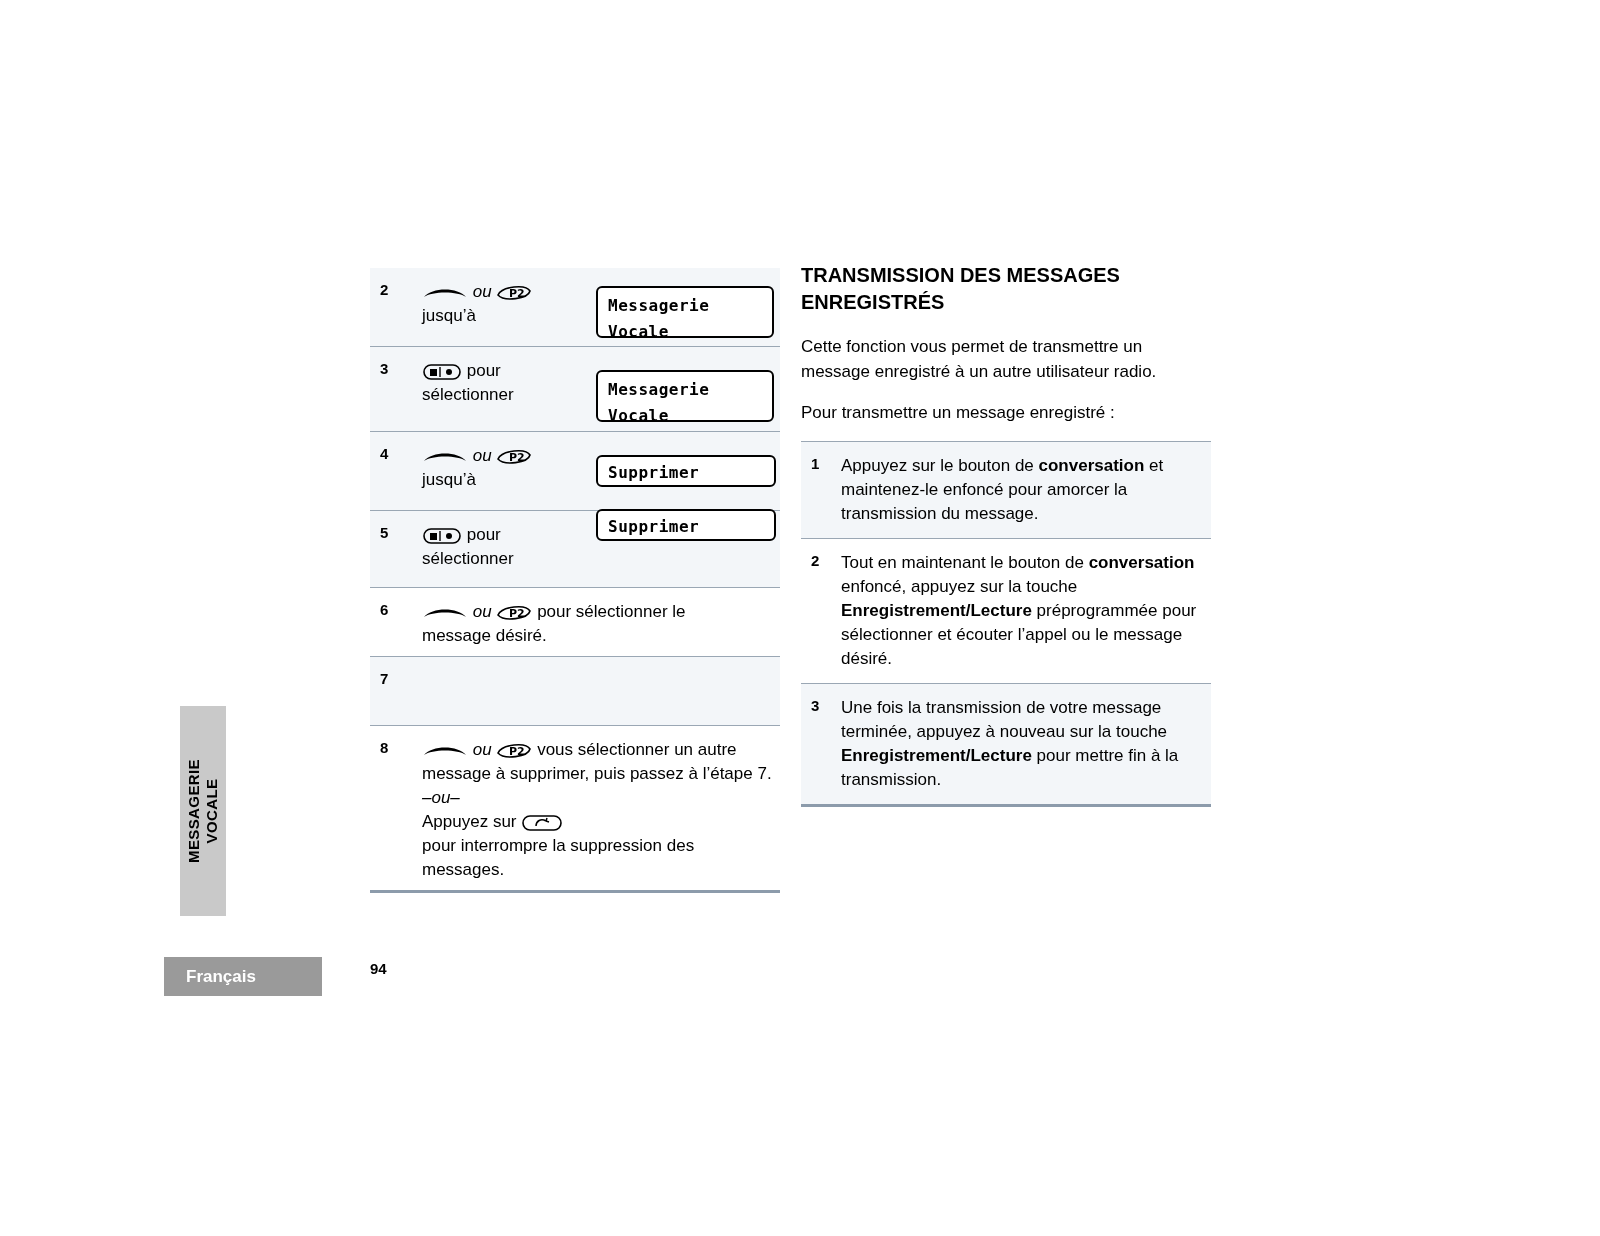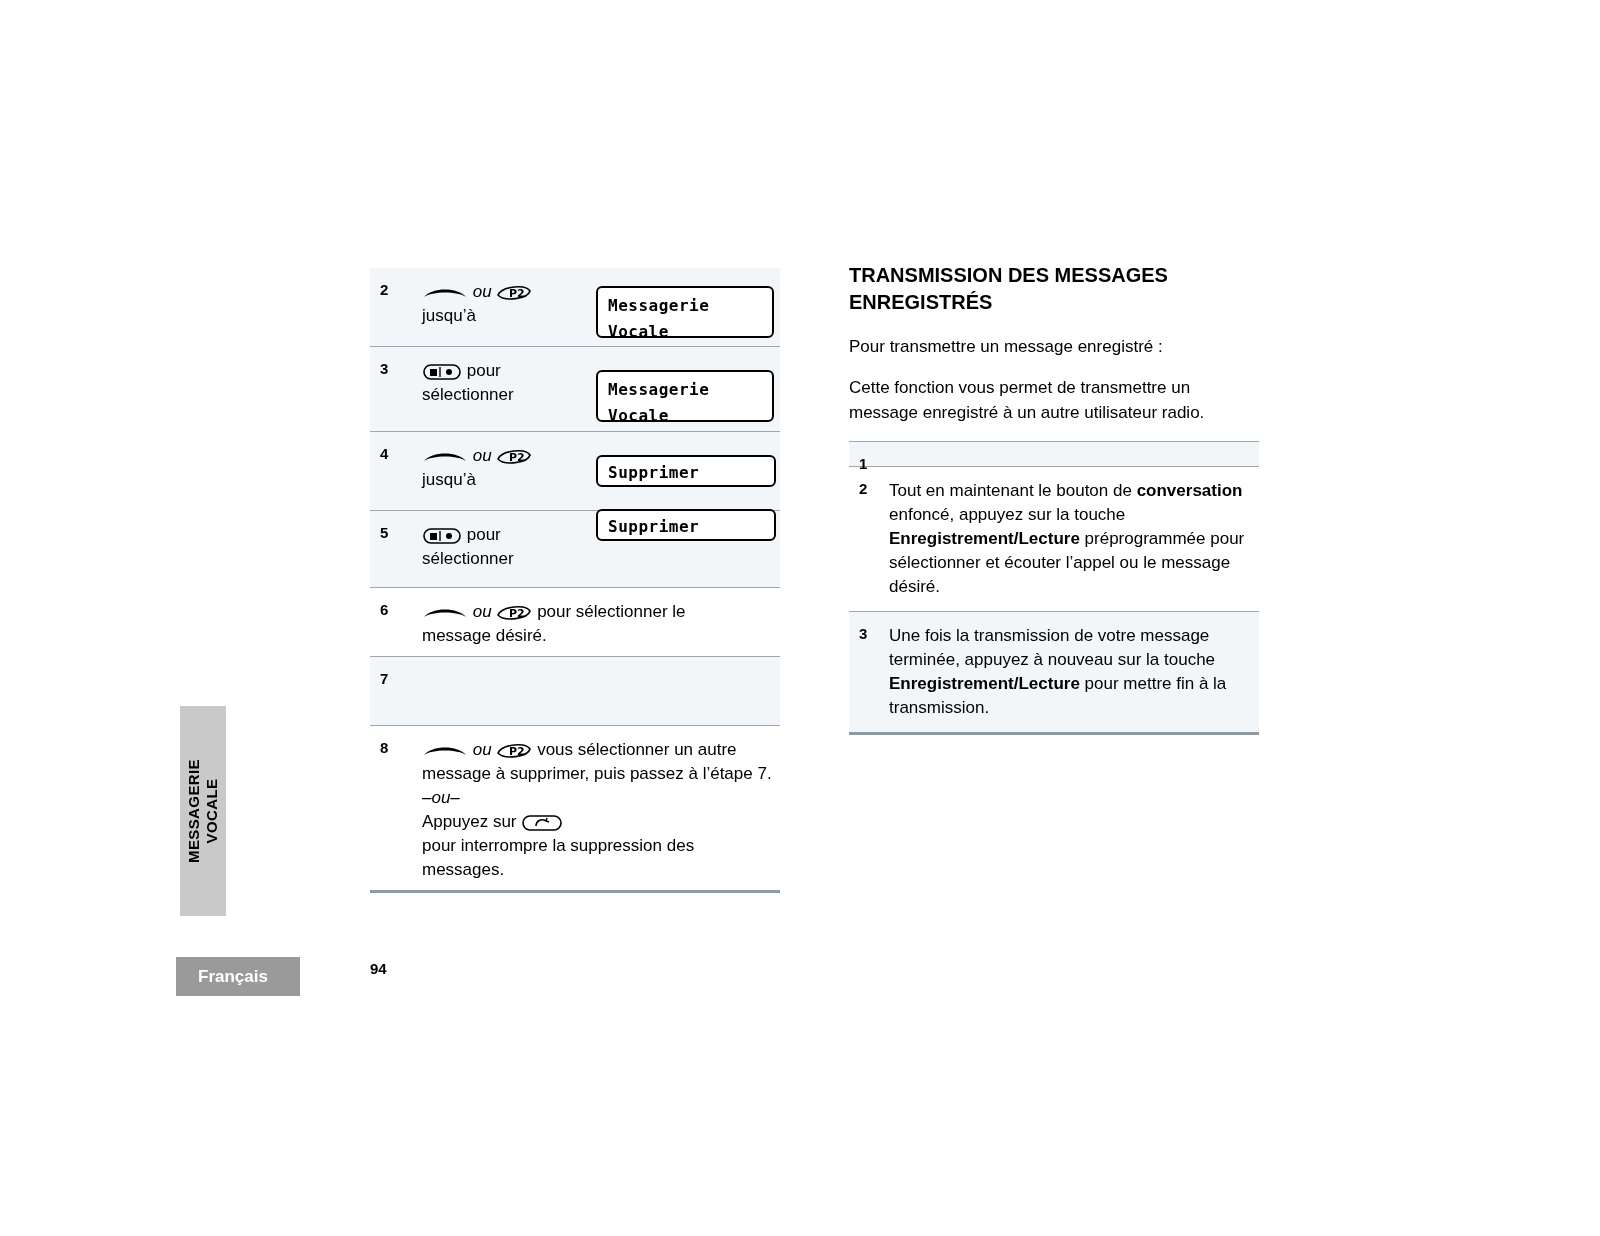--- a/index.html
+++ b/index.html
@@ -144,7 +144,7 @@
   
   .right-col {
     position: absolute;
-    left: 849px;
+    left: 801px;
     top: 262px;
     width: 410px;
   }

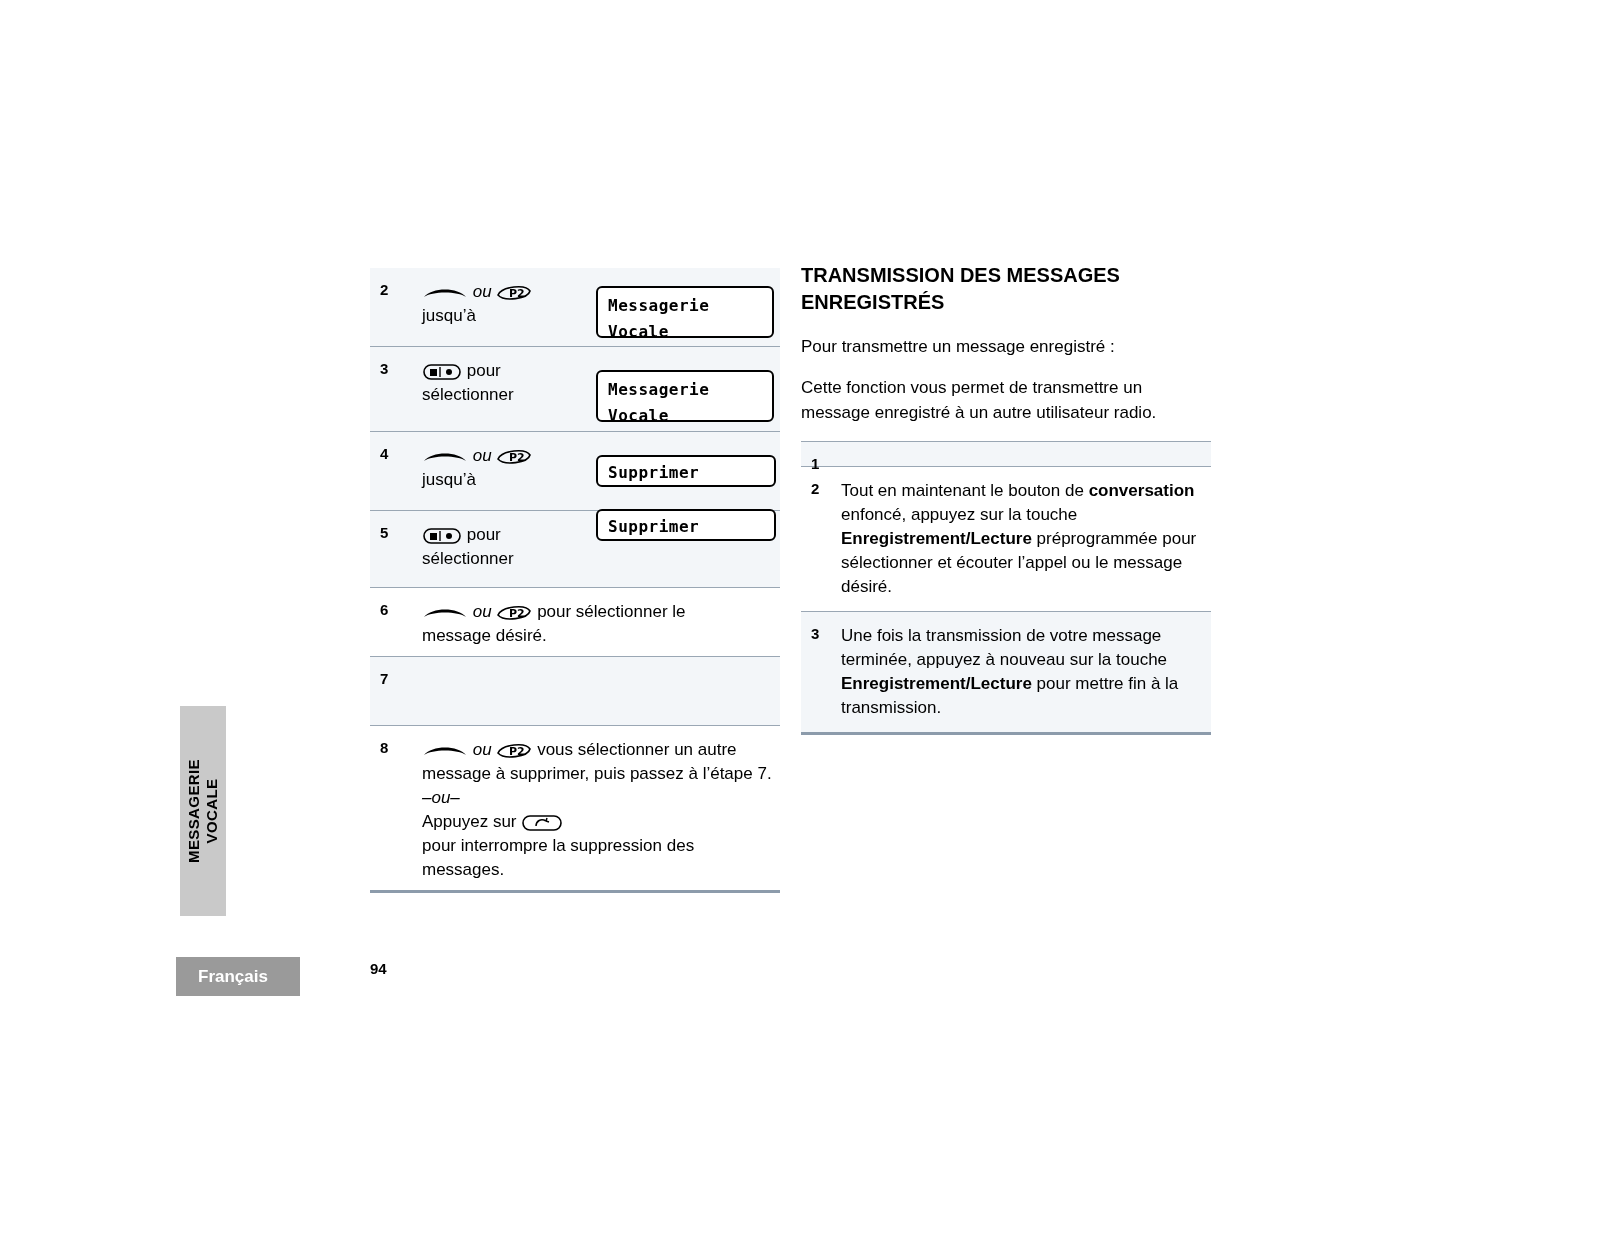--- a/index.html
+++ b/index.html
@@ -348,8 +348,8 @@
 
 <div class="right-col">
   <h1 class="r-title">TRANSMISSION DES MESSAGES ENREGISTRÉS</h1>
+  <p class="r-para">Cette fonction vous permet de transmettre un message enregistré à un autre utilisateur radio.</p>
   <p class="r-para">Pour transmettre un message enregistré :</p>
-  <p class="r-para">Cette fonction vous permet de transmettre un message enregistré à un autre utilisateur radio.</p>
 
   <div class="rule"></div>
   <div class="r-step shaded">

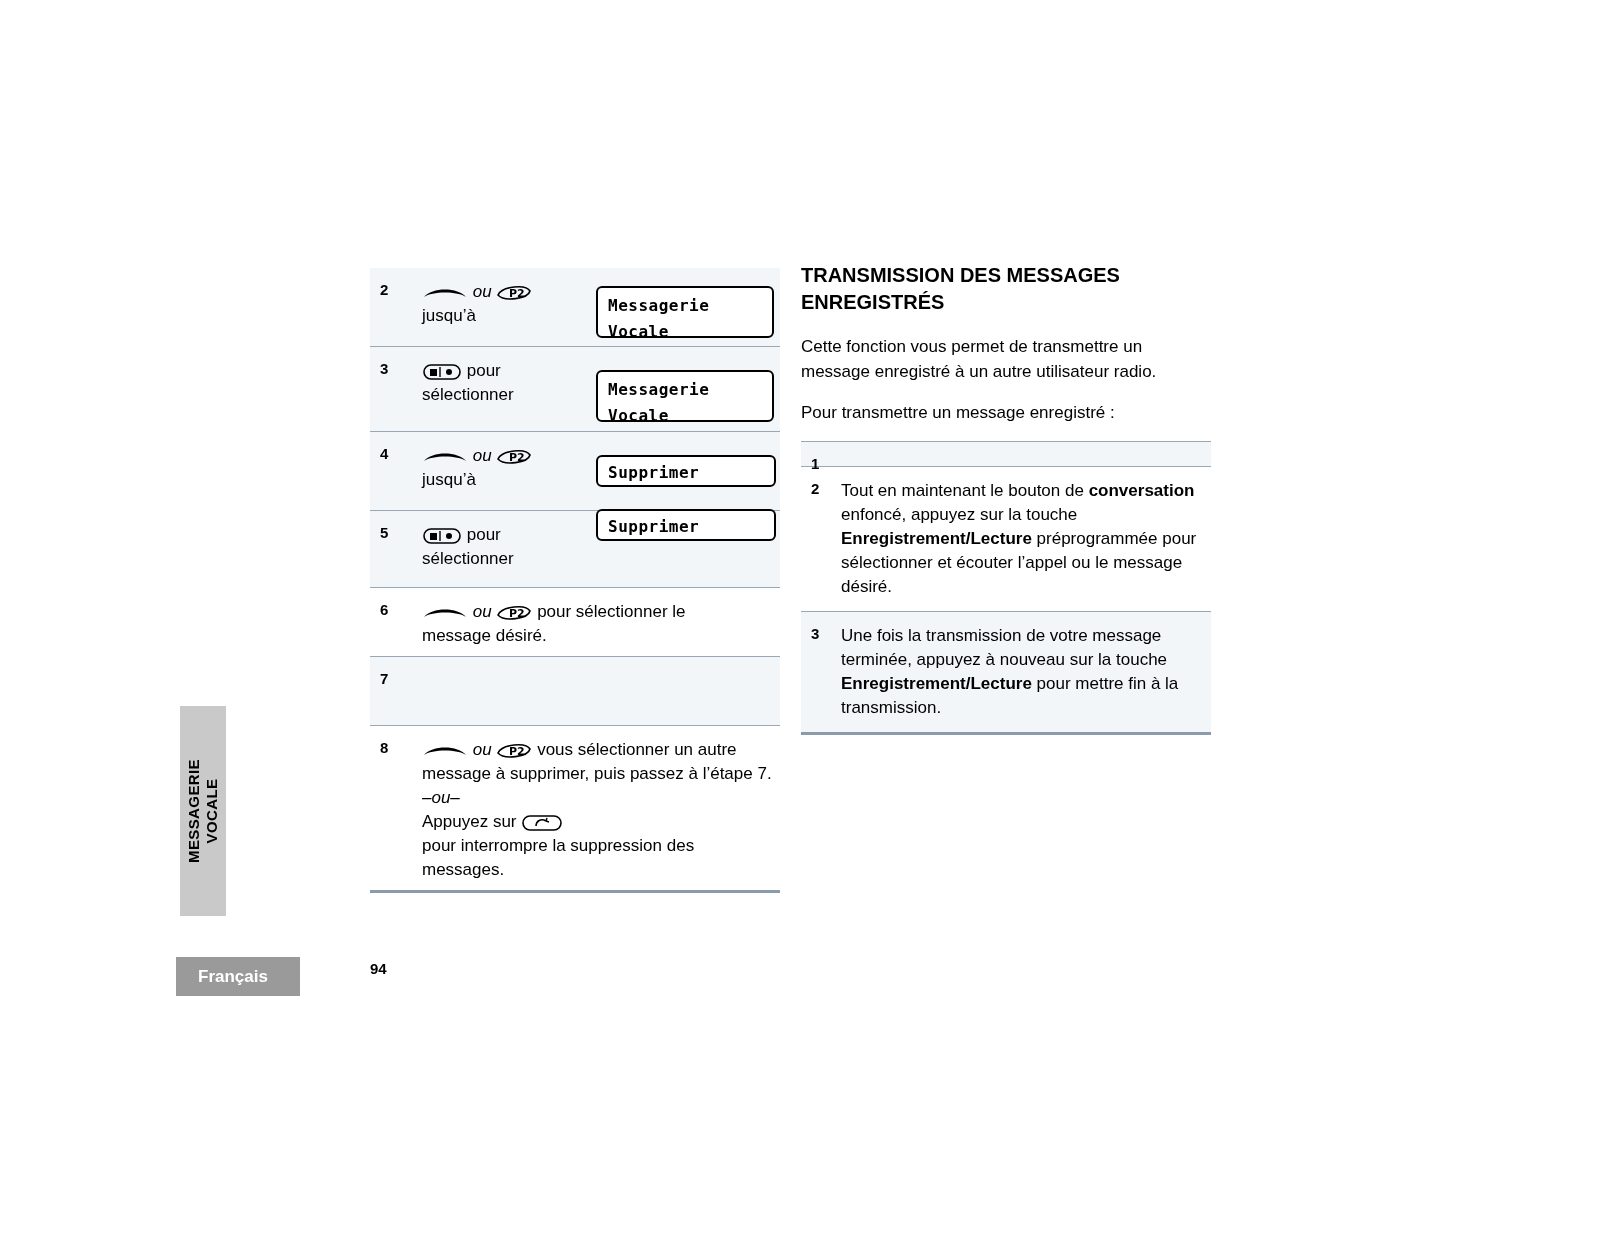--- a/index.html
+++ b/index.html
@@ -354,6 +354,7 @@
   <div class="rule"></div>
   <div class="r-step shaded">
     <div class="r-num">1</div>
+    <div class="r-text">Appuyez sur le bouton de <b>conversation</b> et maintenez-le enfoncé pour amorcer la transmission du message.</div>
   </div>
   <div class="rule"></div>
   <div class="r-step">

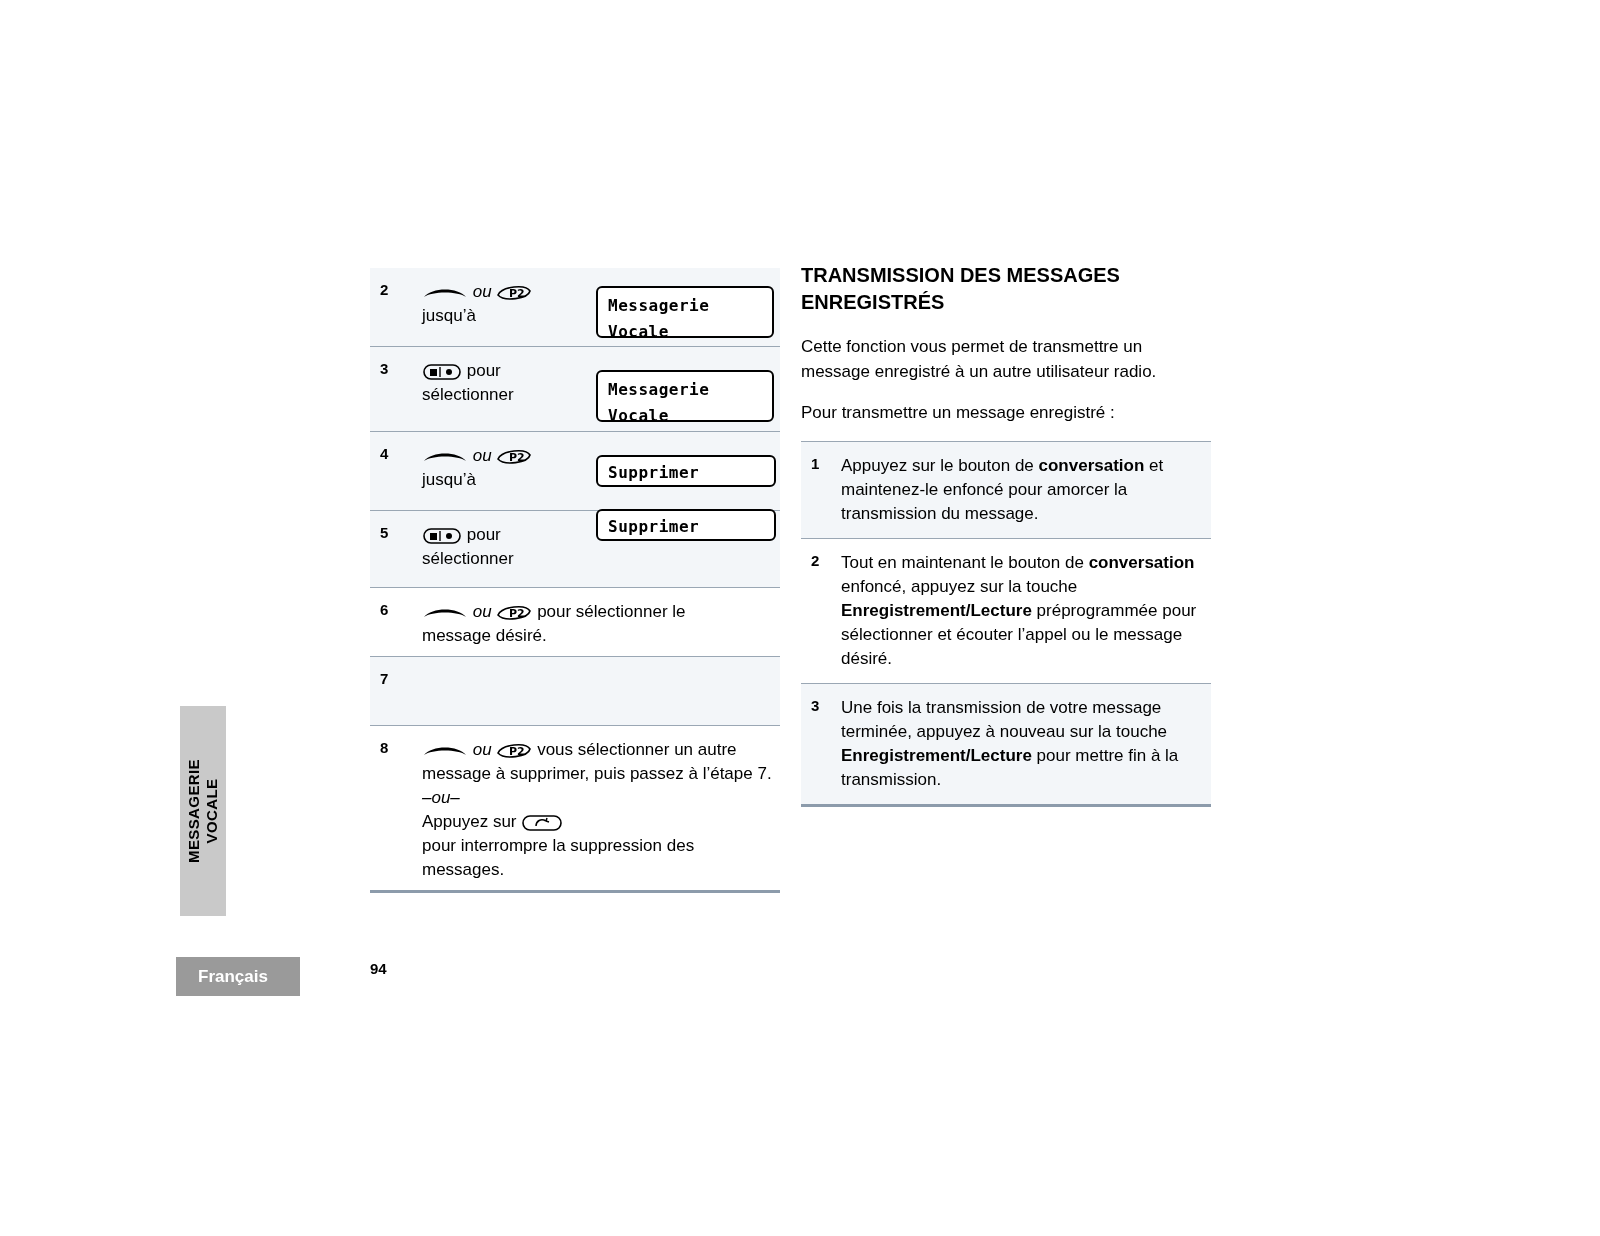--- a/index.html
+++ b/index.html
@@ -40,9 +40,9 @@
 
   .lang-tab {
     position: absolute;
-    left: 176px;
+    left: 164px;
     top: 957px;
-    width: 124px;
+    width: 158px;
     height: 39px;
     background: #9a9a9a;
     color: #ffffff;

